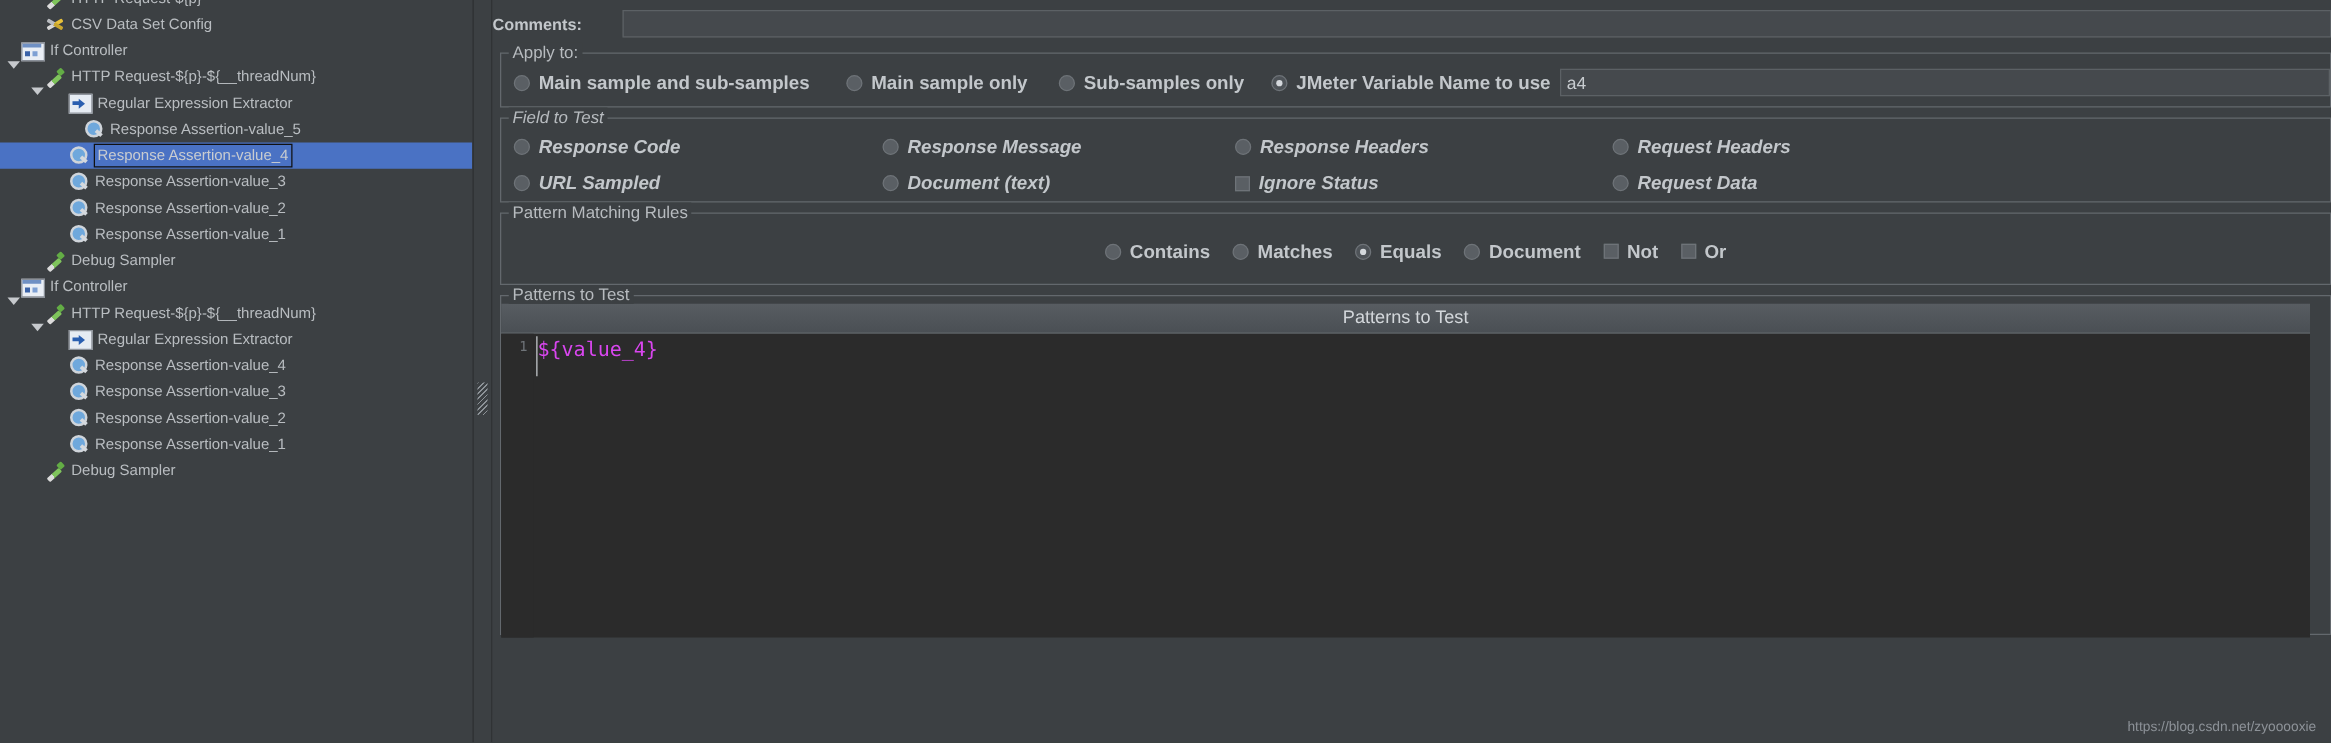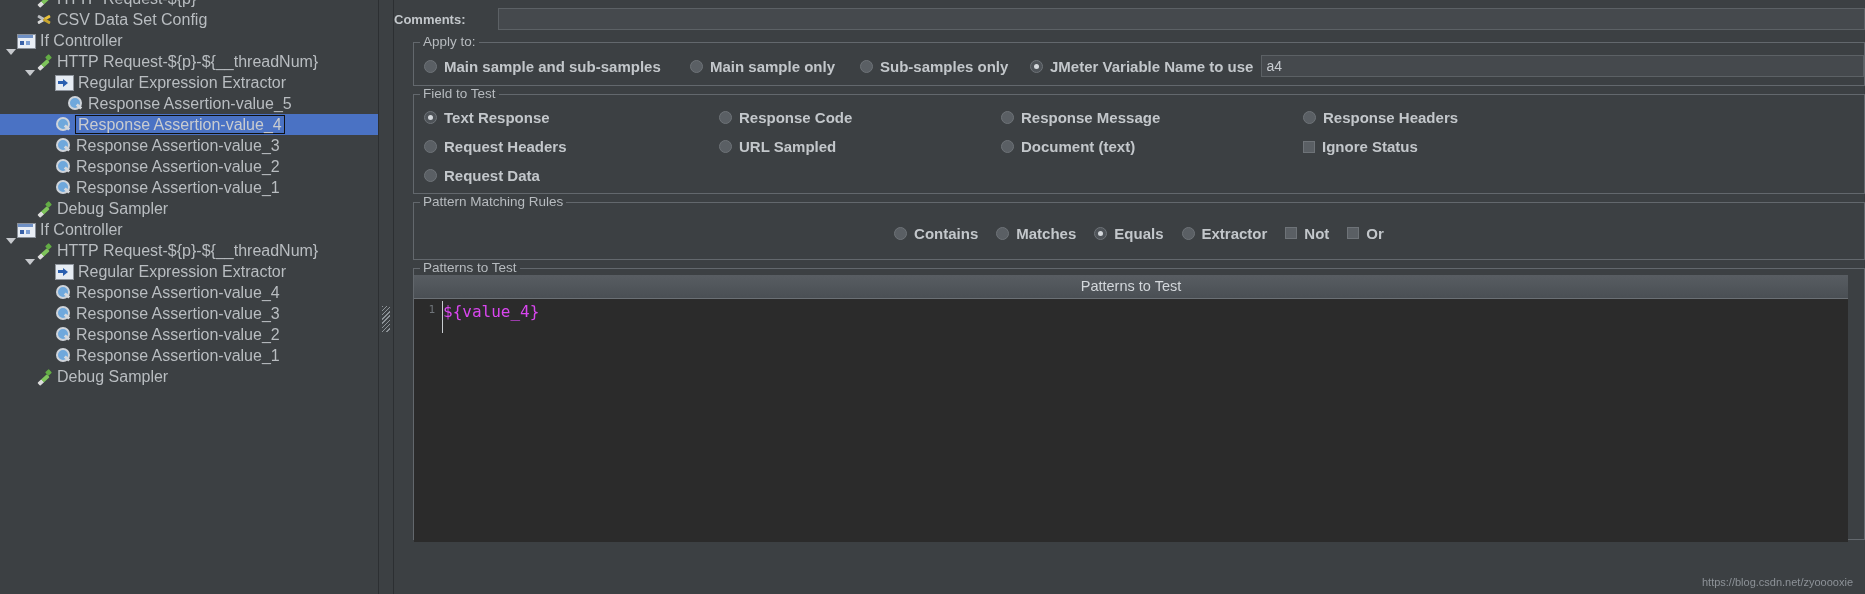--- a/index.html
+++ b/index.html
@@ -32,7 +32,7 @@
     display: flex;
     align-items: center;
     white-space: nowrap;
-    font-size: 16px;
+    font-size: 12px;
     color: #b9bdc1;
     padding-left: 4px;
   }

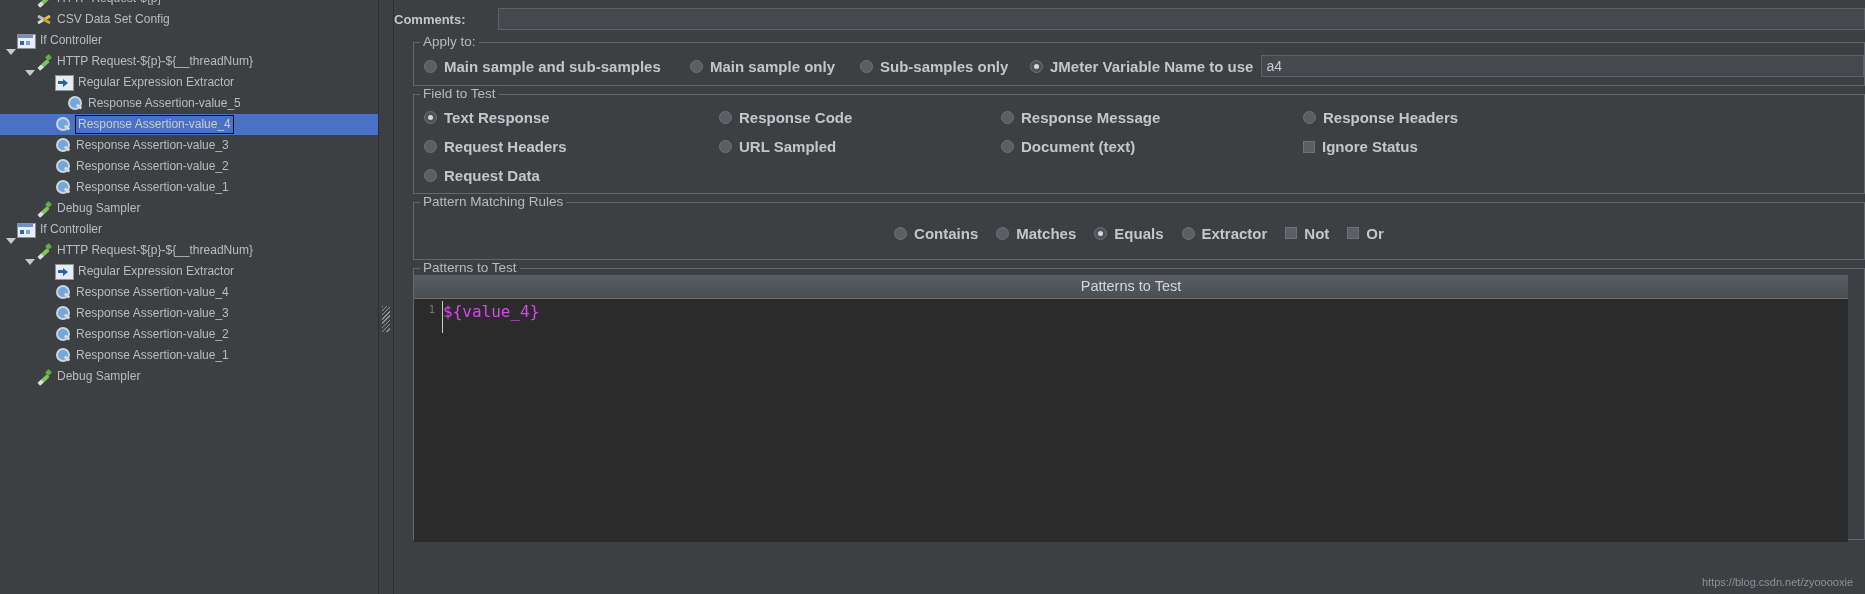--- a/index.html
+++ b/index.html
@@ -240,7 +240,7 @@
   .group {
     position: relative;
     border: 1px solid #63686d;
-    margin: 8px 0 0 19px;
+    margin: 8px 0 0 6px;
     padding: 10px 0 6px 0;
     box-sizing: border-box;
   }

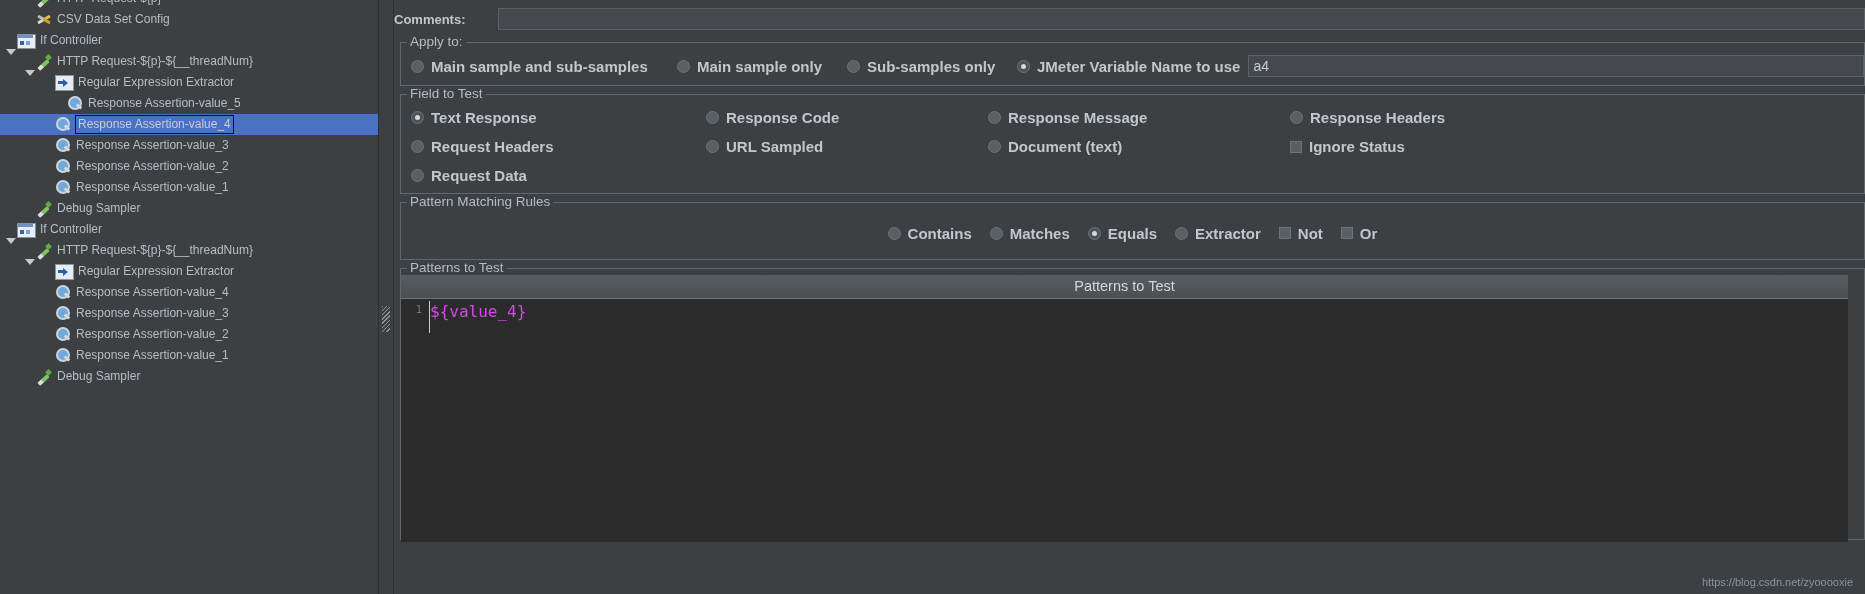--- a/index.html
+++ b/index.html
@@ -517,7 +517,7 @@
         </div>
     </div>
 
-    <div class="group" style="height:100px;">
+    <div class="group" style="height:68px;font-style:italic;">
       <div class="group-title">Field to Test</div>
       <div class="ftt-grid" id="ftt-grid">
           <div class="opt">

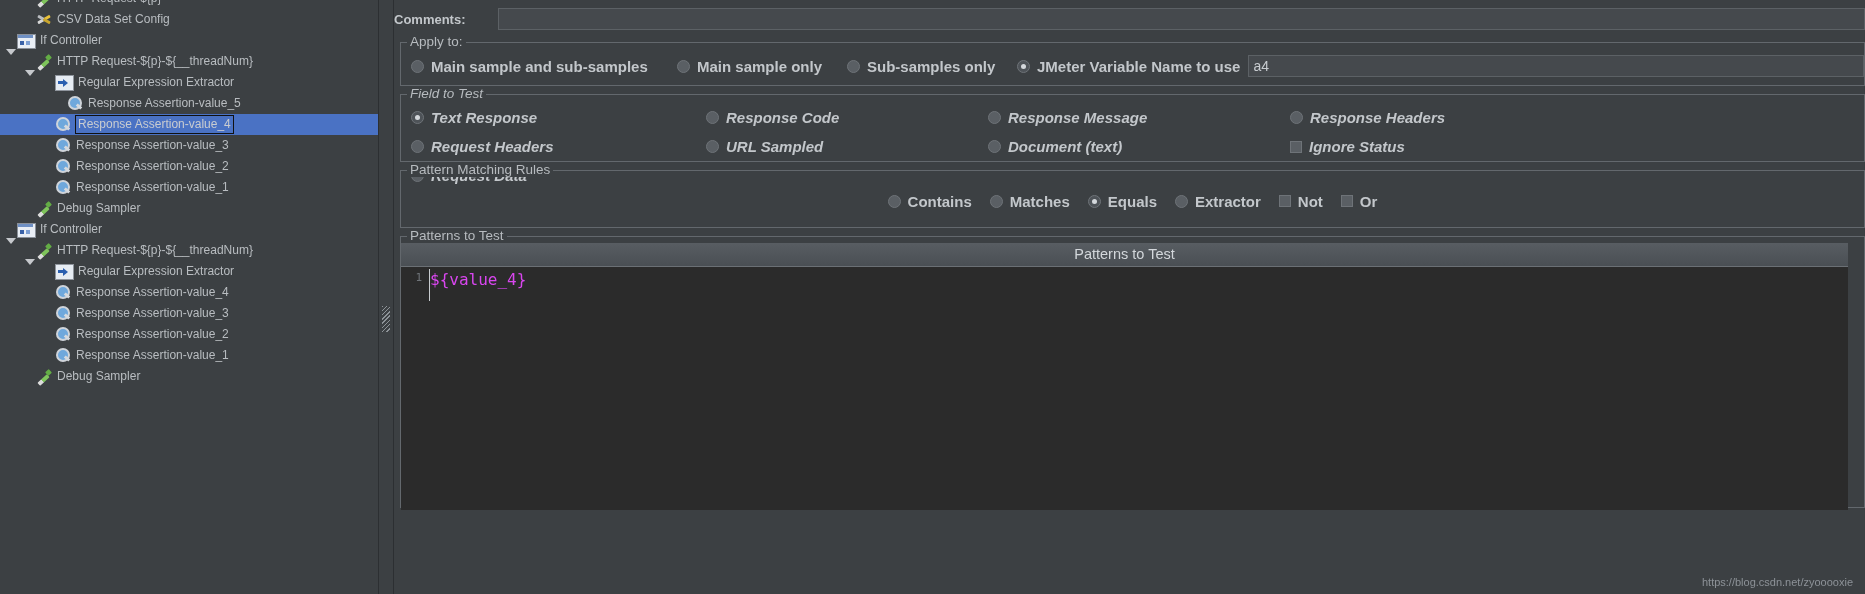--- a/index.html
+++ b/index.html
@@ -521,10 +521,6 @@
       <div class="group-title">Field to Test</div>
       <div class="ftt-grid" id="ftt-grid">
           <div class="opt">
-            <span class="radio checked"></span>
-            <span>Text Response</span>
-          </div>
-          <div class="opt">
             <span class="radio"></span>
             <span>Response Code</span>
           </div>

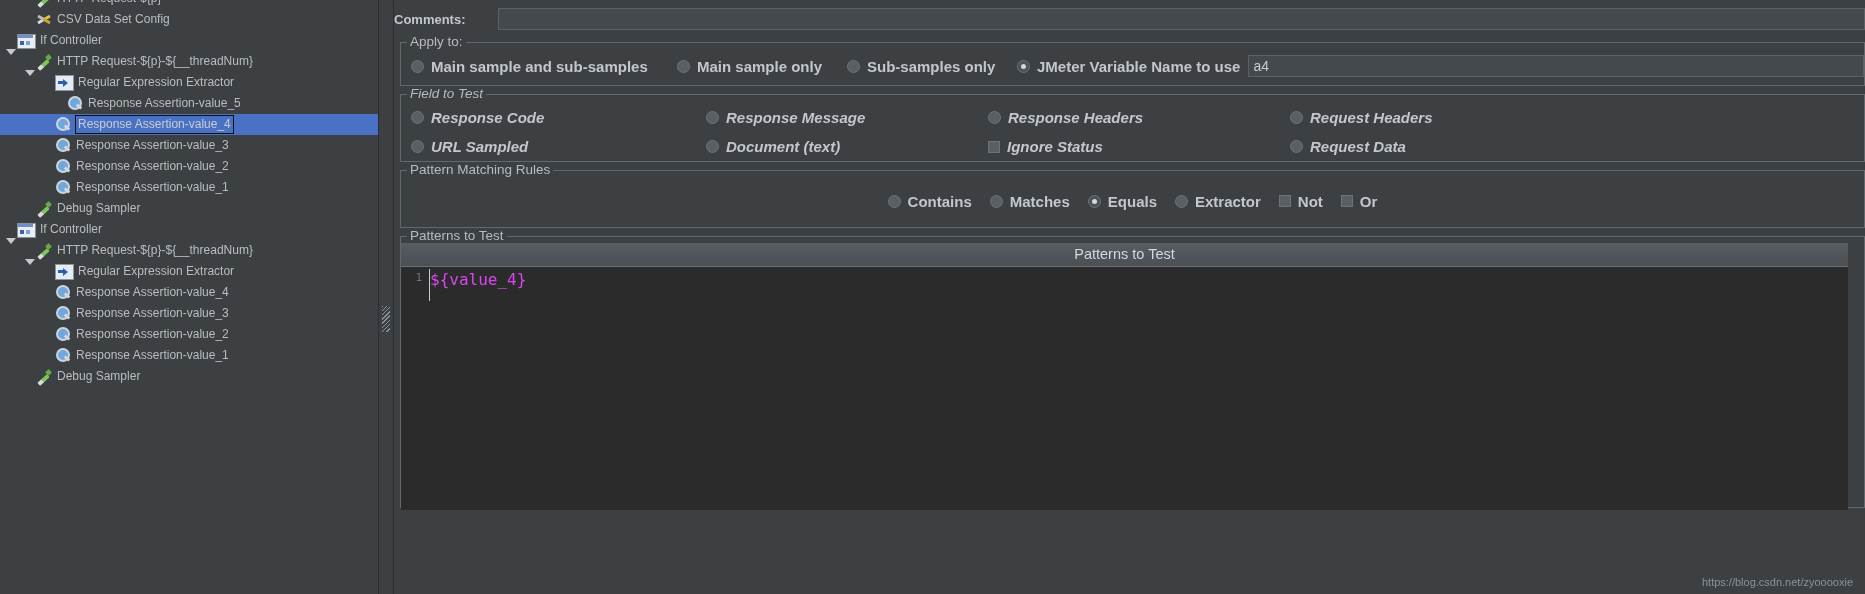--- a/index.html
+++ b/index.html
@@ -572,7 +572,7 @@
           </div>
           <div class="opt">
             <span class="radio"></span>
-            <span>Extractor</span>
+            <span>Document</span>
           </div>
           <div class="opt">
             <span class="checkbox"></span>

